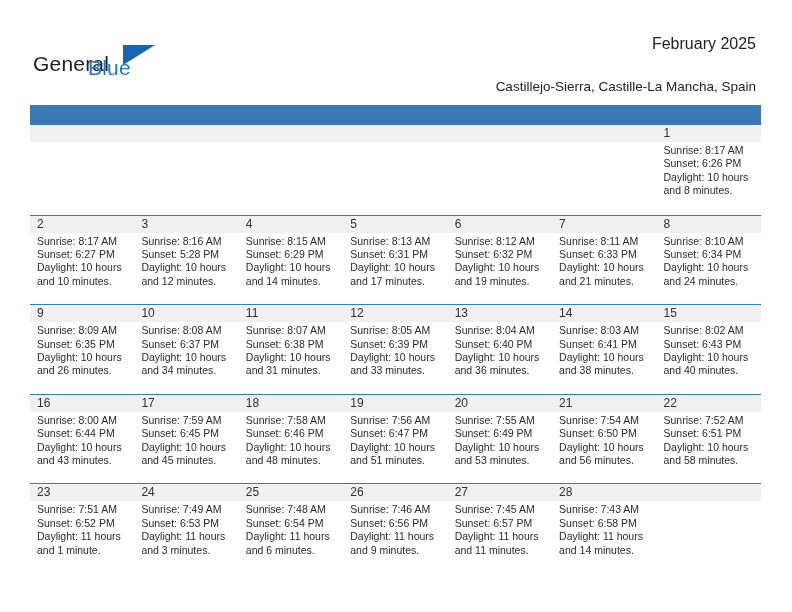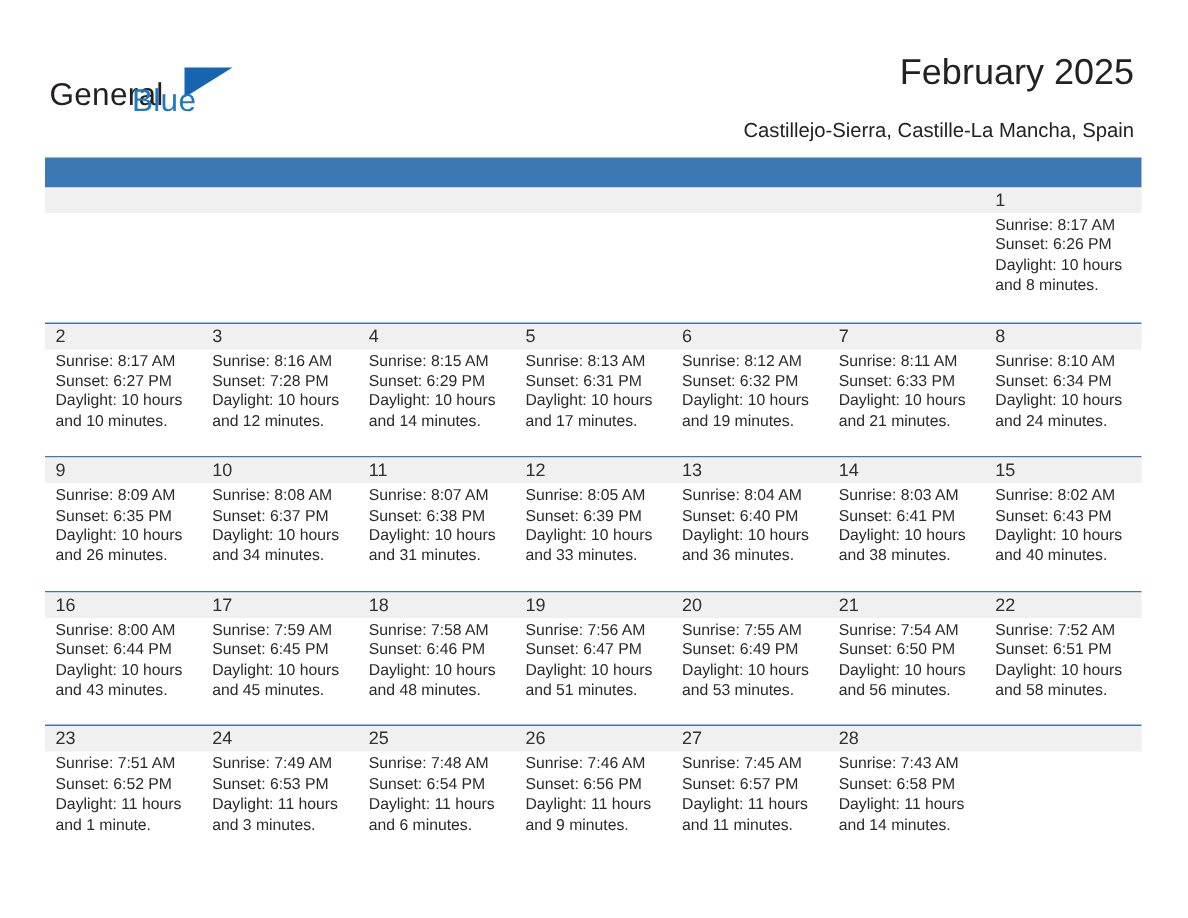--- a/index.html
+++ b/index.html
@@ -69,7 +69,7 @@
     position: absolute;
     right: 36px;
     top: 35px;
-    font-size: 24px;
+    font-size: 16px;
     color: #222222;
     text-align: right;
     white-space: nowrap;

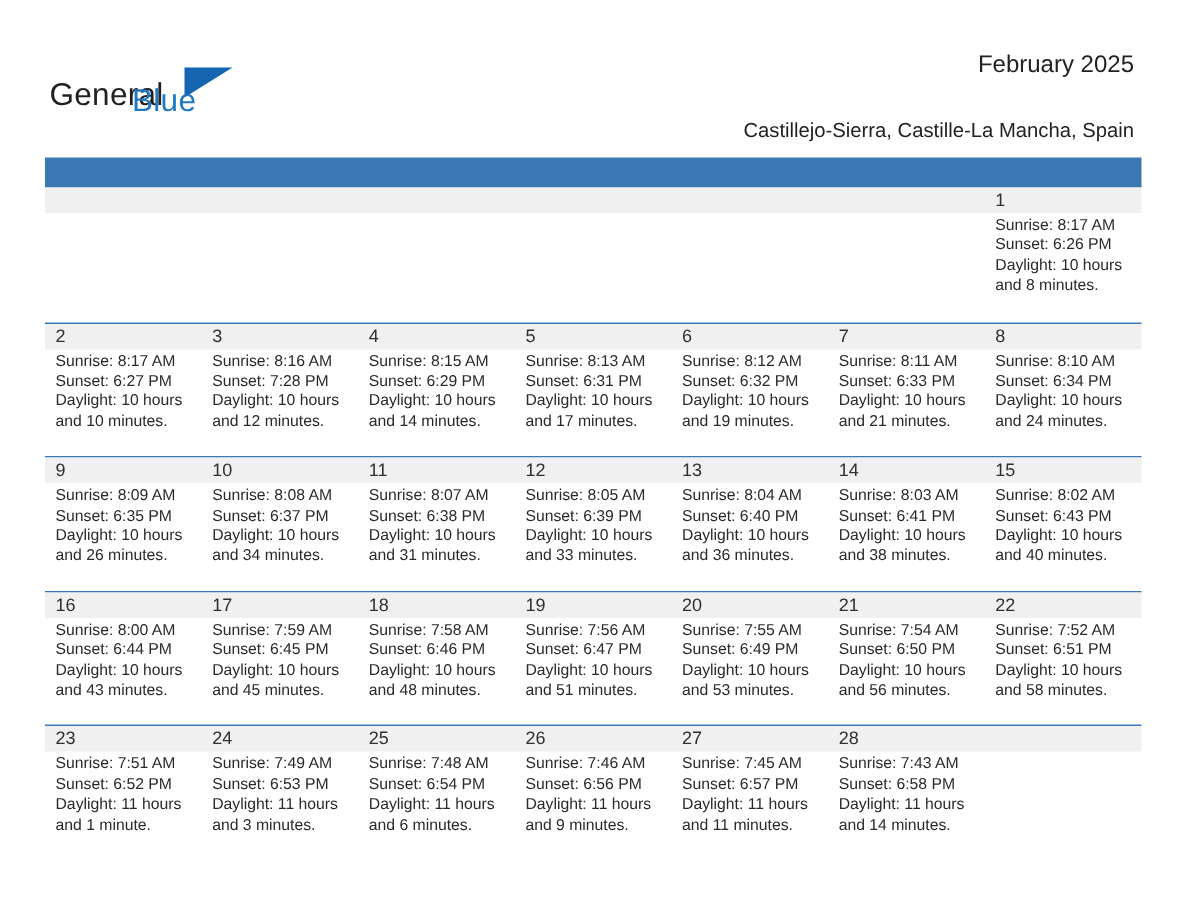--- a/index.html
+++ b/index.html
@@ -233,7 +233,7 @@
               <div class="daynum">3</div>
               <div class="lines">
                 <div>Sunrise: 8:16 AM</div>
-                <div>Sunset: 7:28 PM</div>
+                <div>Sunset: 5:28 PM</div>
                 <div>Daylight: 10 hours</div>
                 <div>and 12 minutes.</div>
               </div>

